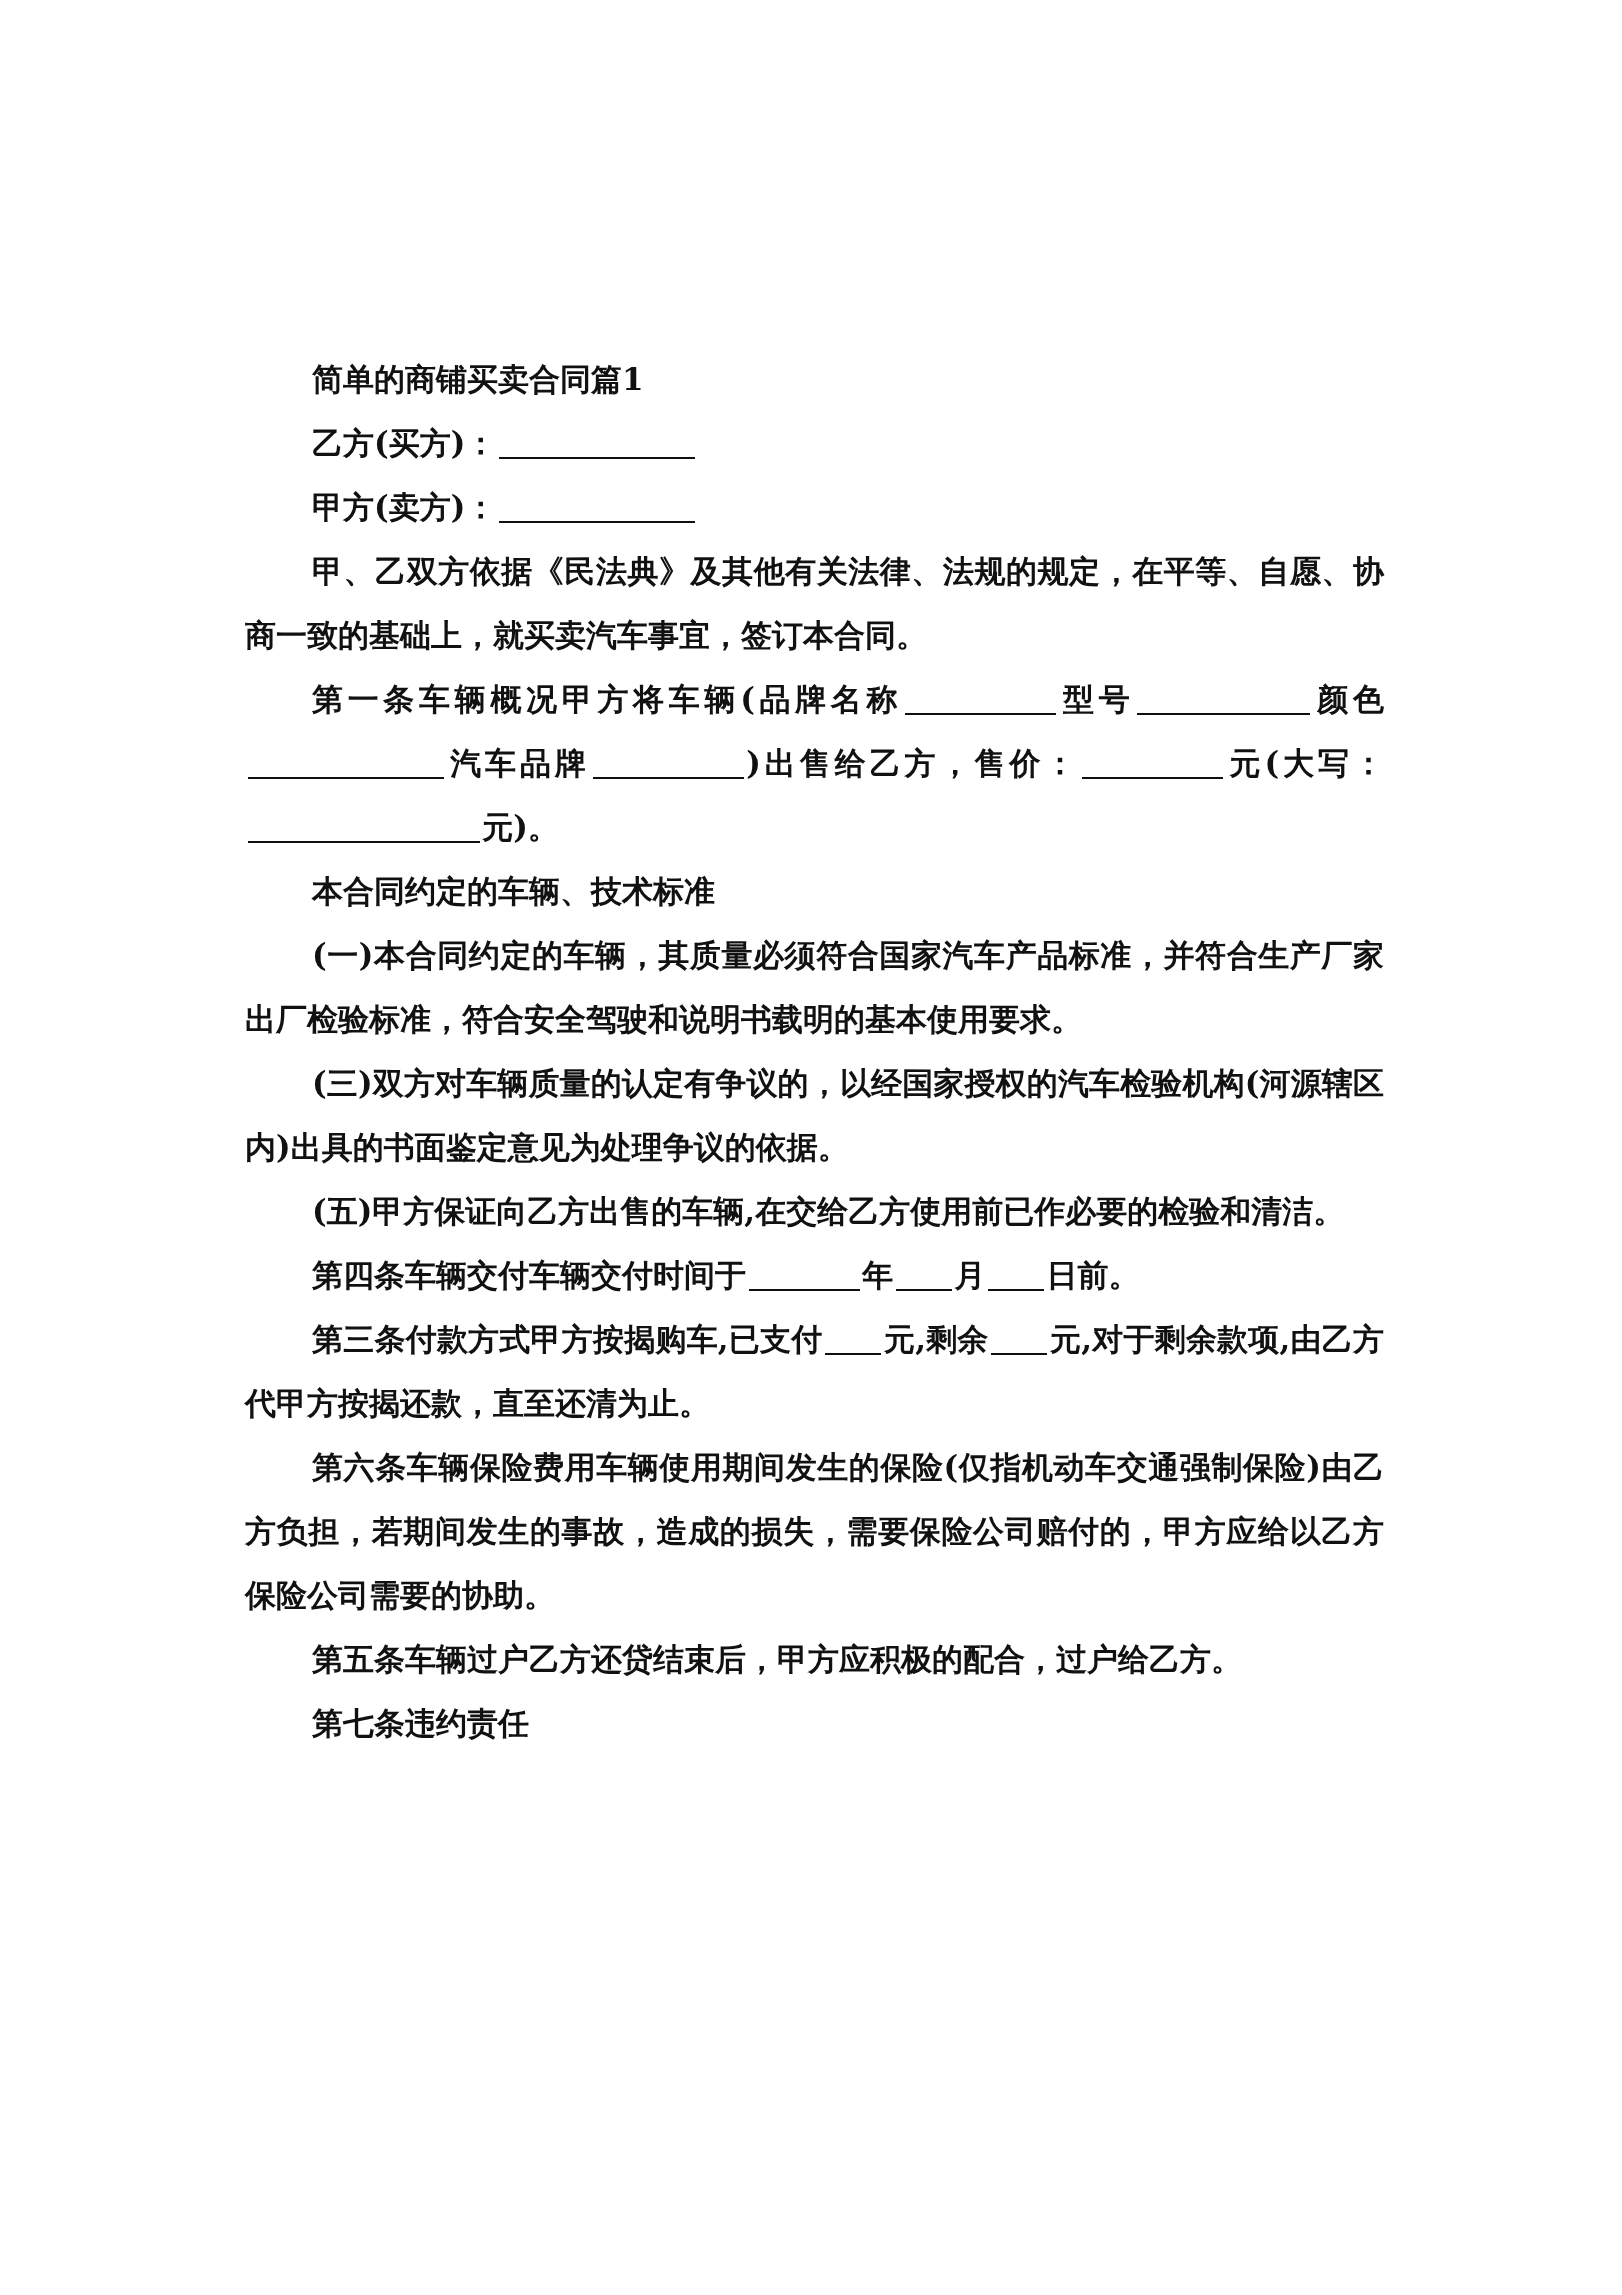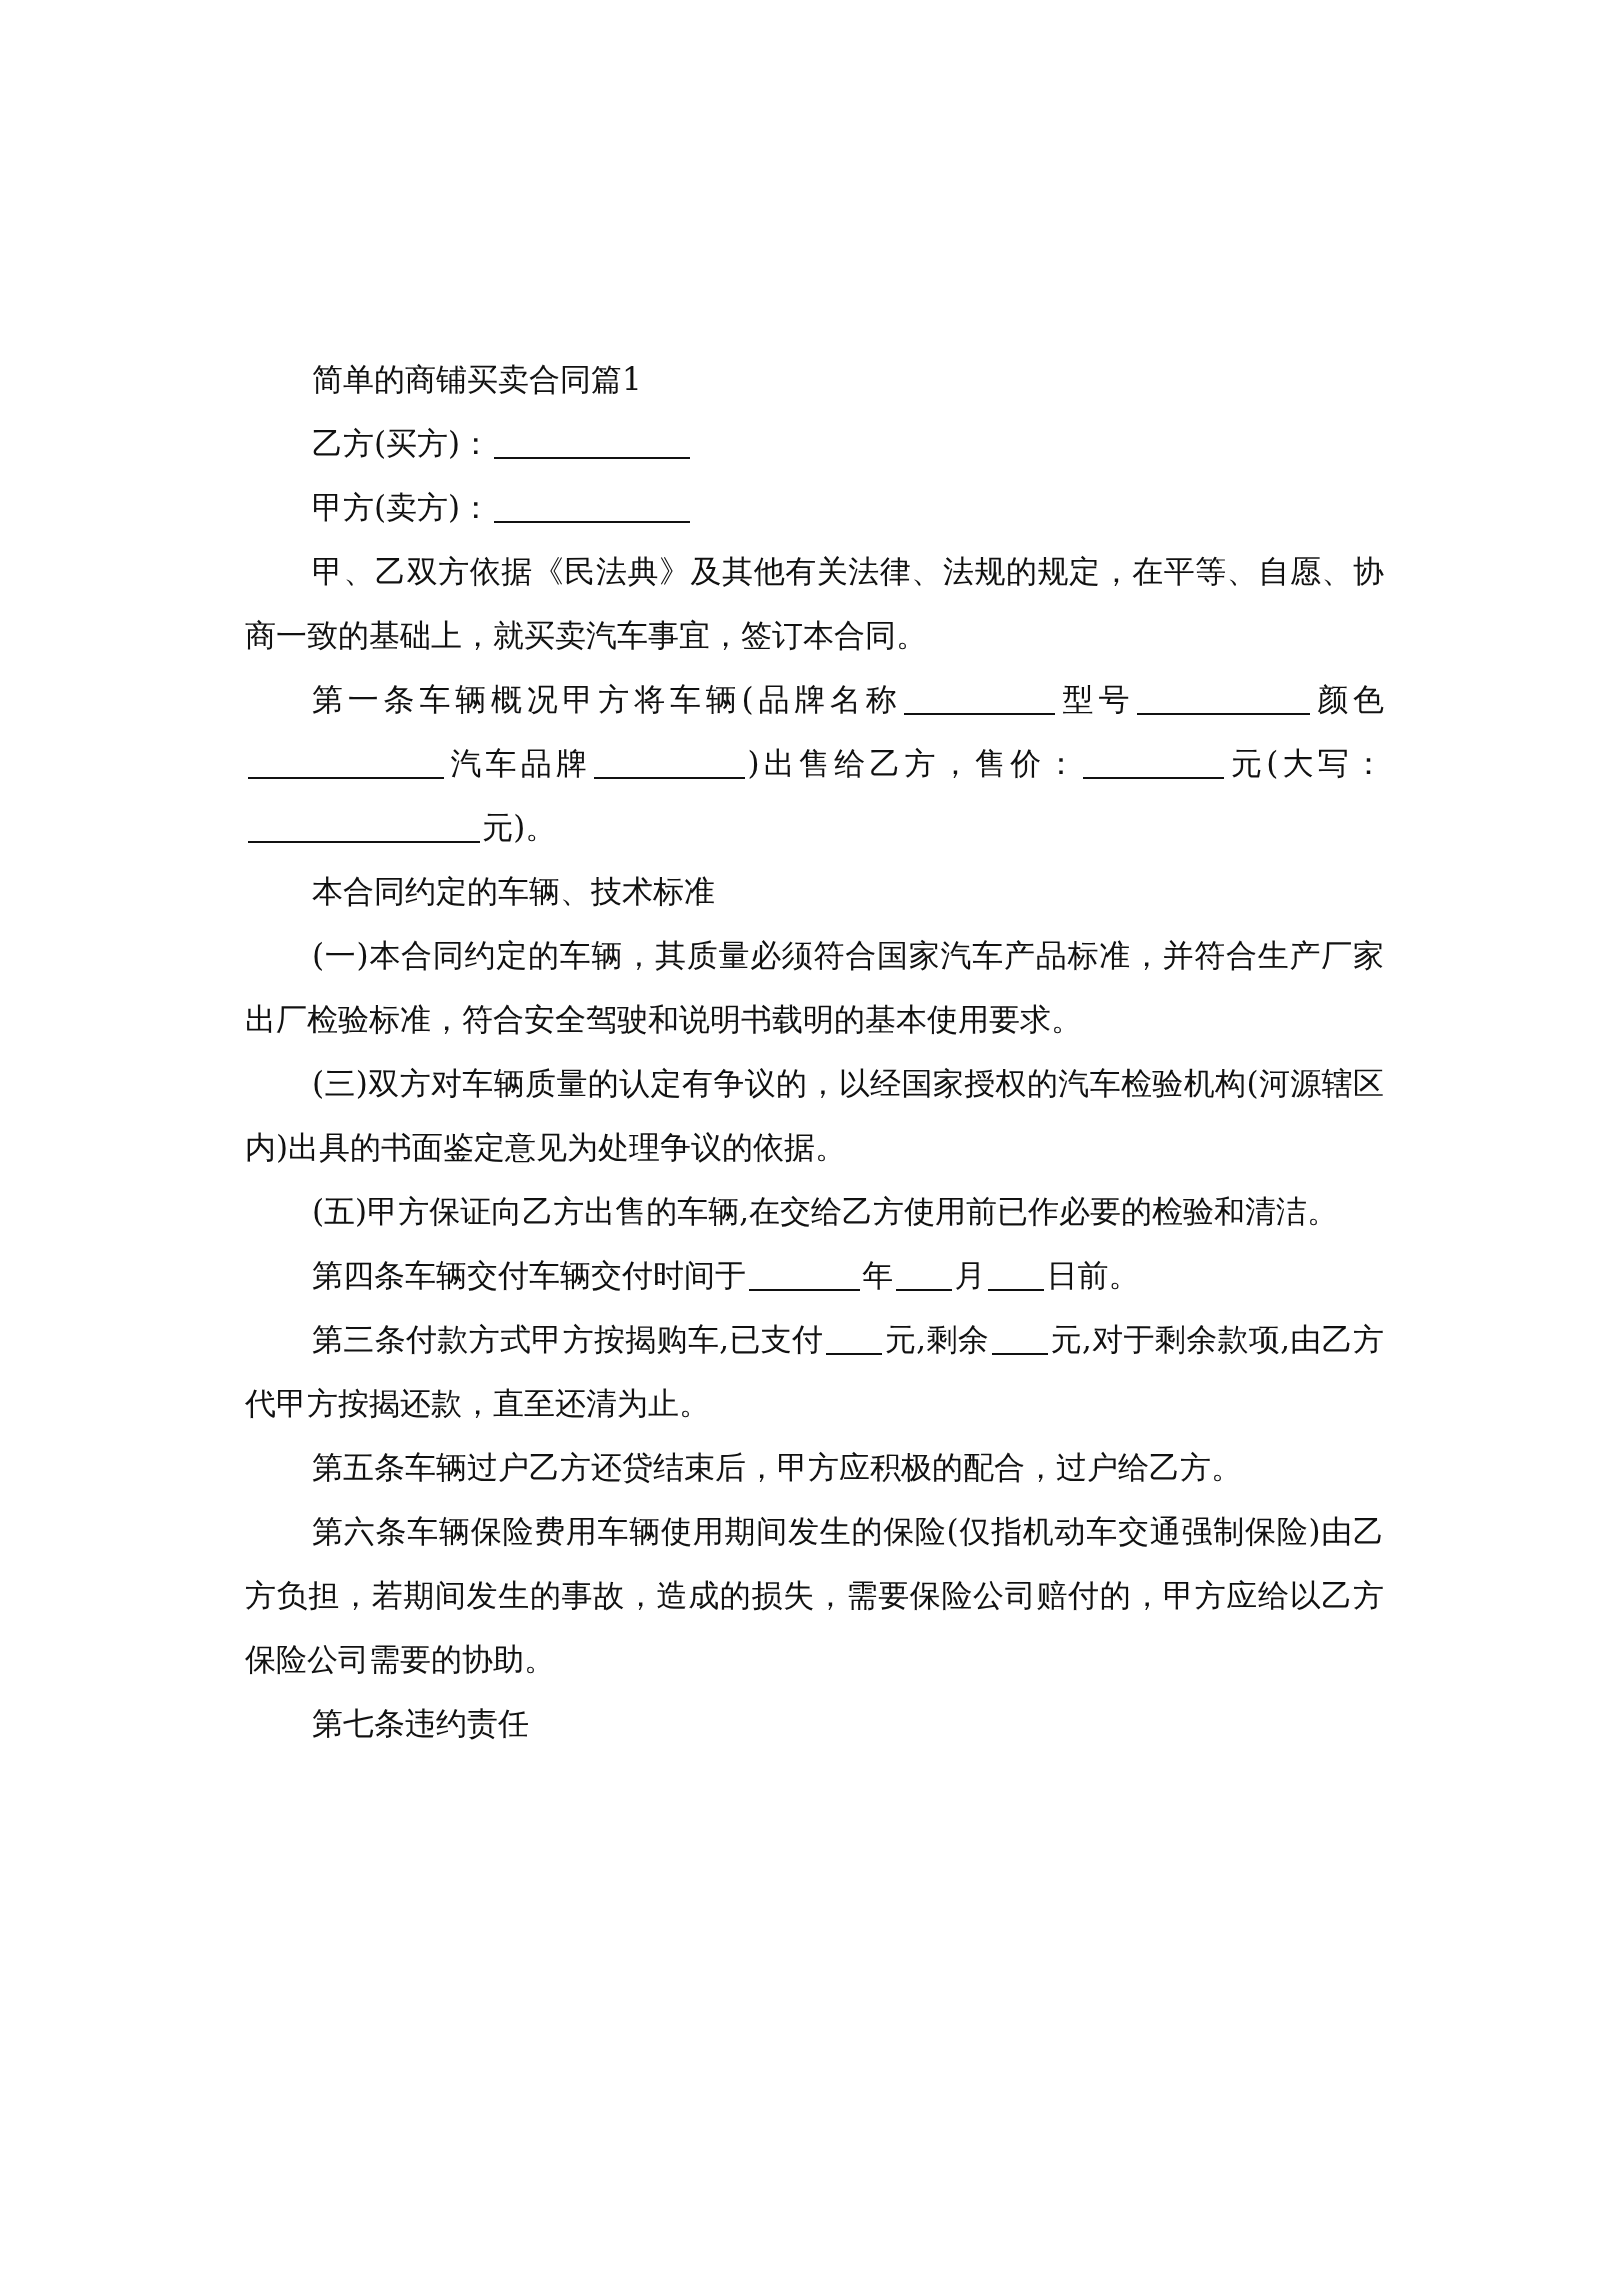--- a/index.html
+++ b/index.html
@@ -15,7 +15,7 @@
     }
     .body {
       position: absolute; left: 245px; width: 1139px; top: 347px;
-      font-size: 31px; line-height: 64px;
+      font-size: 31px; line-height: 64px; font-weight: bold;
     }
     .p { margin: 0; text-indent: 67px; text-align: justify; text-justify: inter-character; }
     .blank {

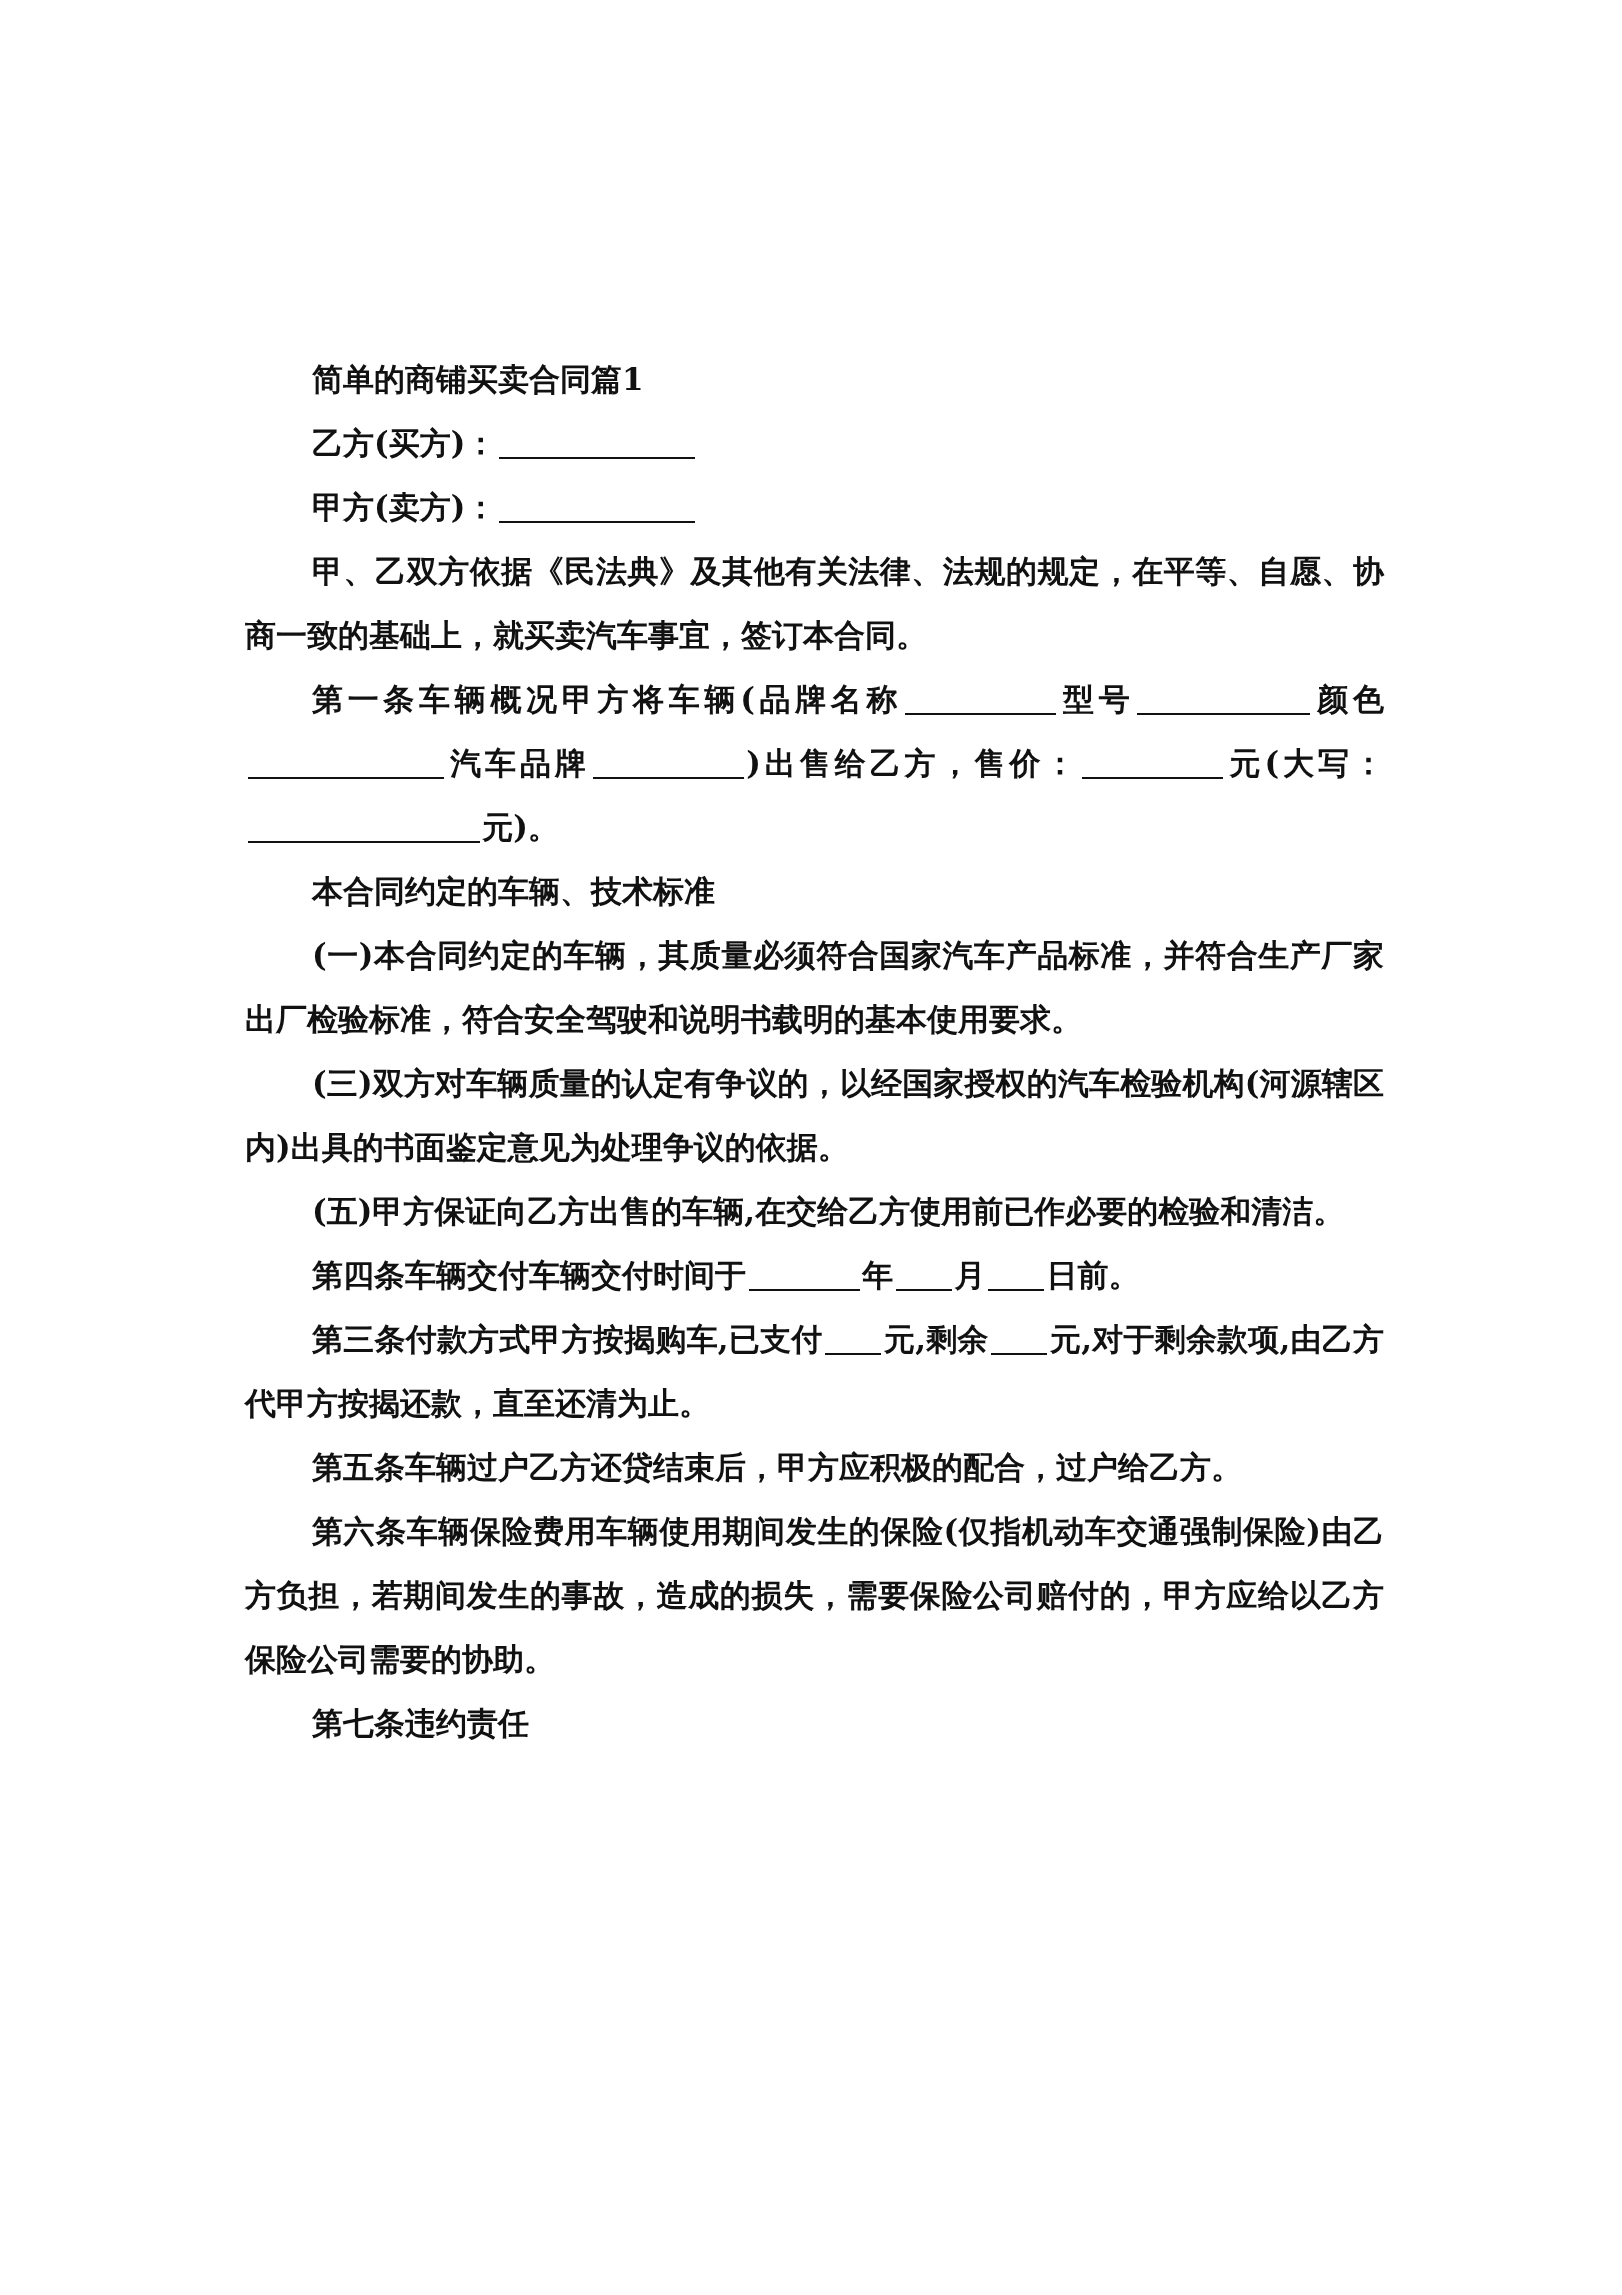--- a/index.html
+++ b/index.html
@@ -56,9 +56,9 @@
 
     <p class="p"><span>第三条付款方式甲方按揭购车,已支付</span><span class="blank w90"></span><span>元,剩余</span><span class="blank w90"></span><span>元,对于剩余款项,由乙方代甲方按揭还款，直至还清为止。</span></p>
 
+    <p class="p">第六条车辆保险费用车辆使用期间发生的保险(仅指机动车交通强制保险)由乙方负担，若期间发生的事故，造成的损失，需要保险公司赔付的，甲方应给以乙方保险公司需要的协助。</p>
+
     <p class="p">第五条车辆过户乙方还贷结束后，甲方应积极的配合，过户给乙方。</p>
-
-    <p class="p">第六条车辆保险费用车辆使用期间发生的保险(仅指机动车交通强制保险)由乙方负担，若期间发生的事故，造成的损失，需要保险公司赔付的，甲方应给以乙方保险公司需要的协助。</p>
 
     <p class="p">第七条违约责任</p>
   </div>

